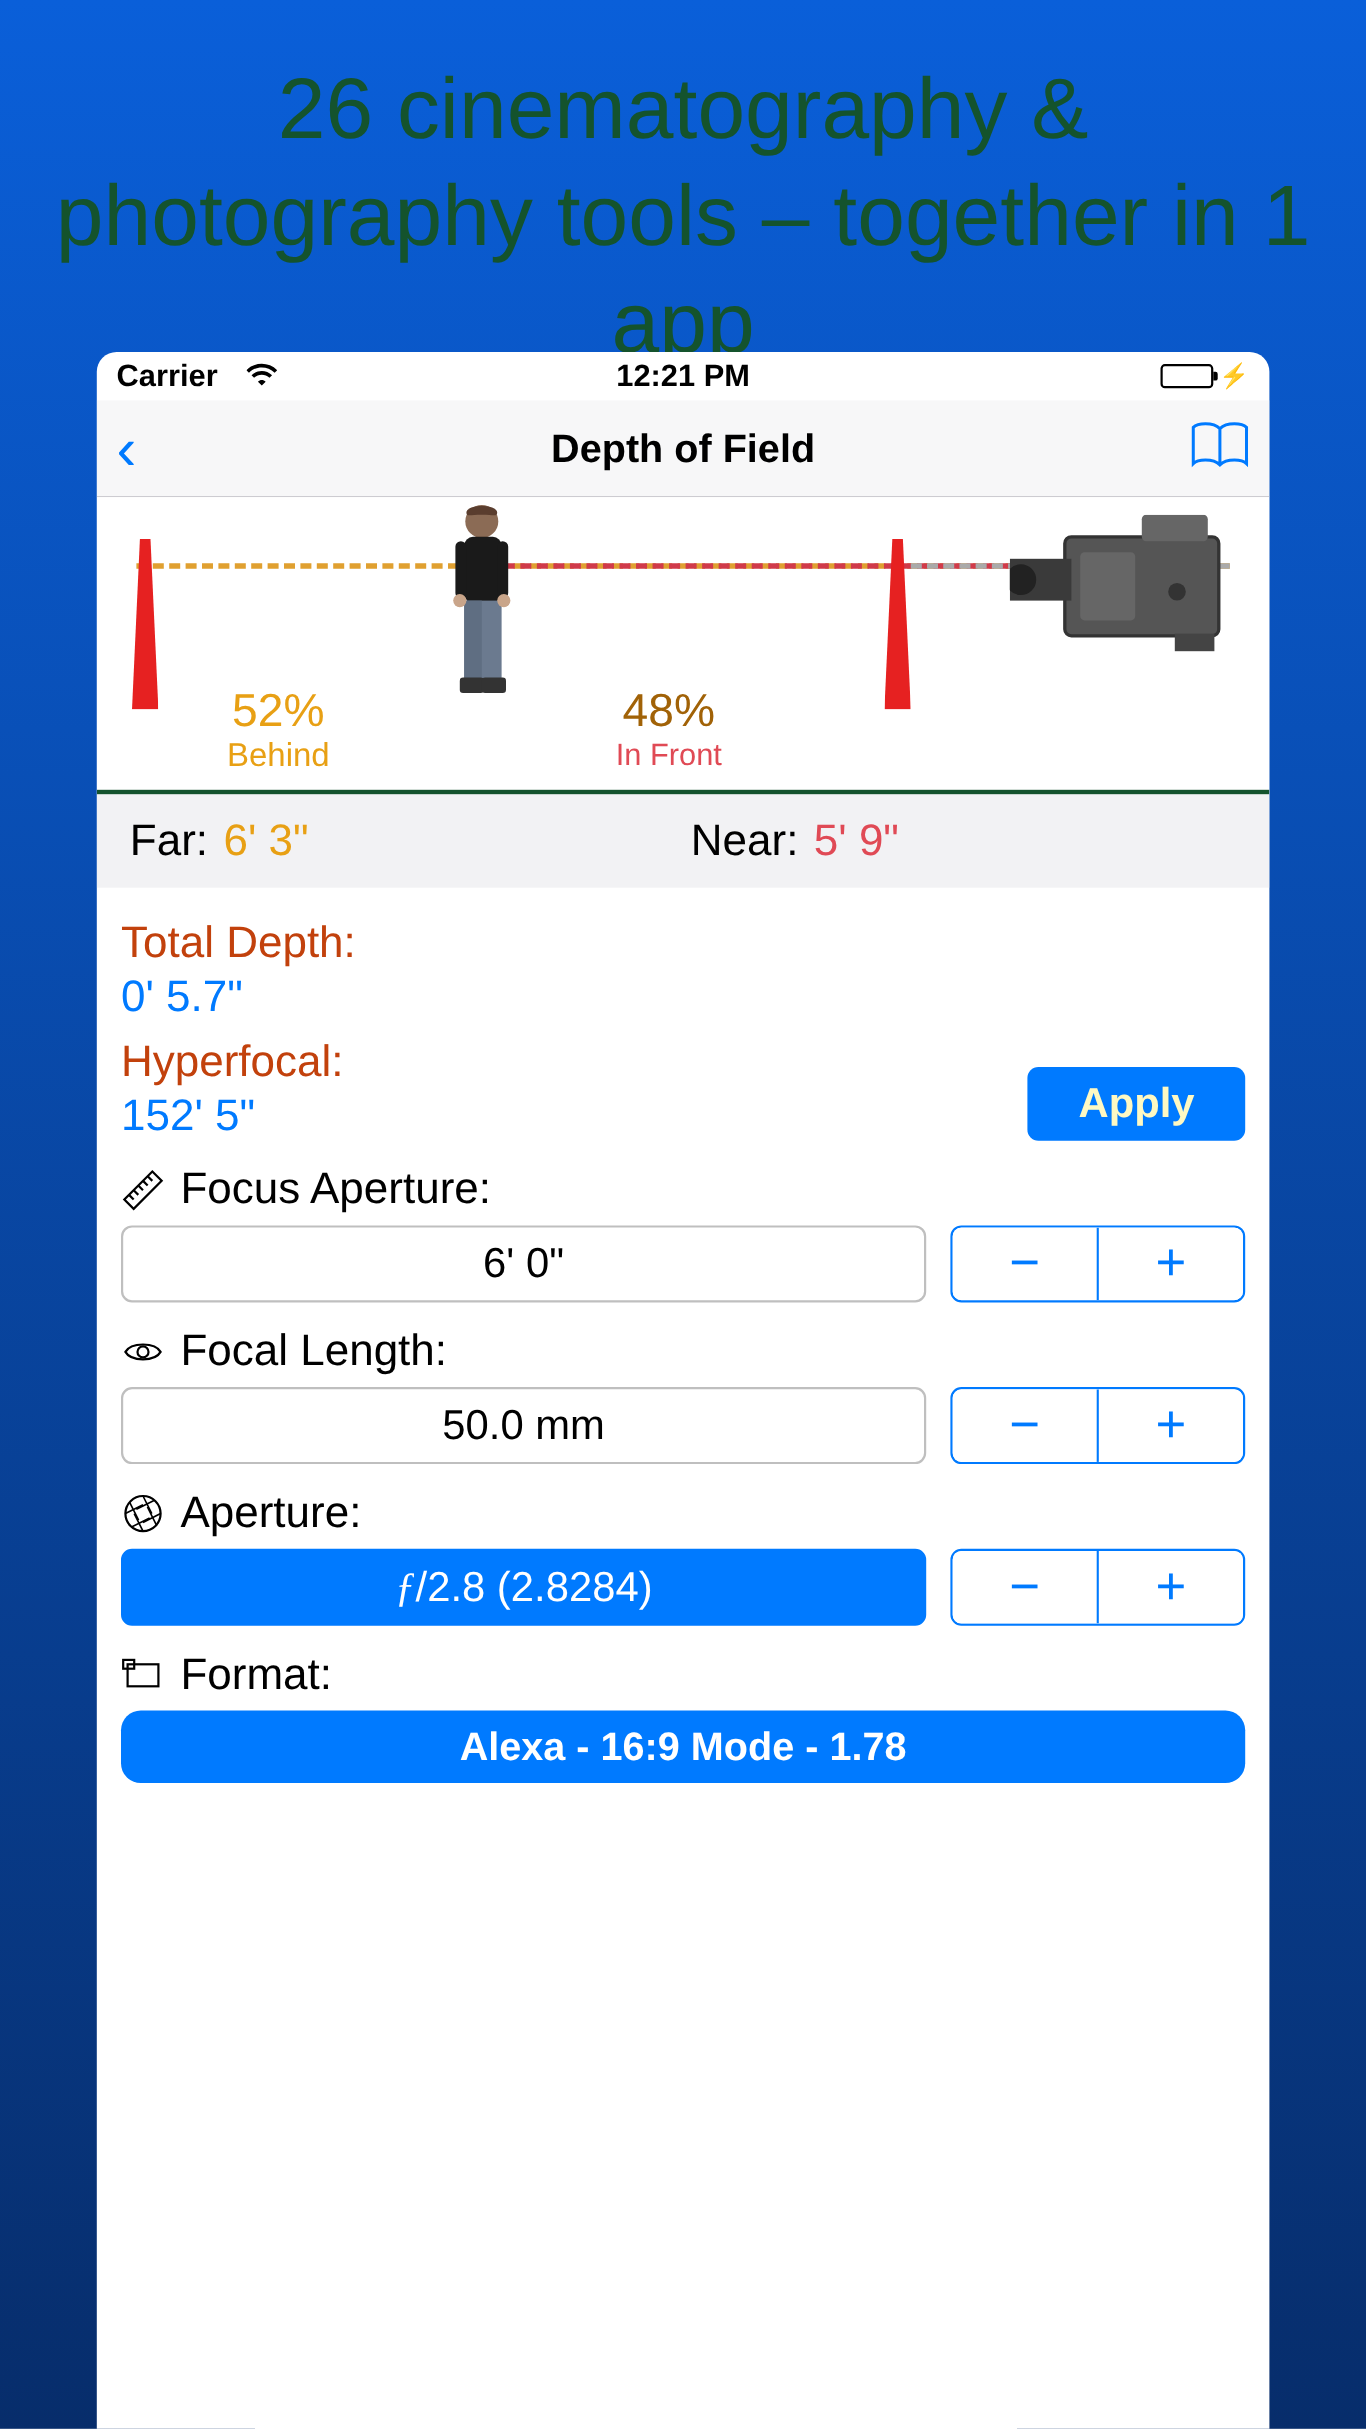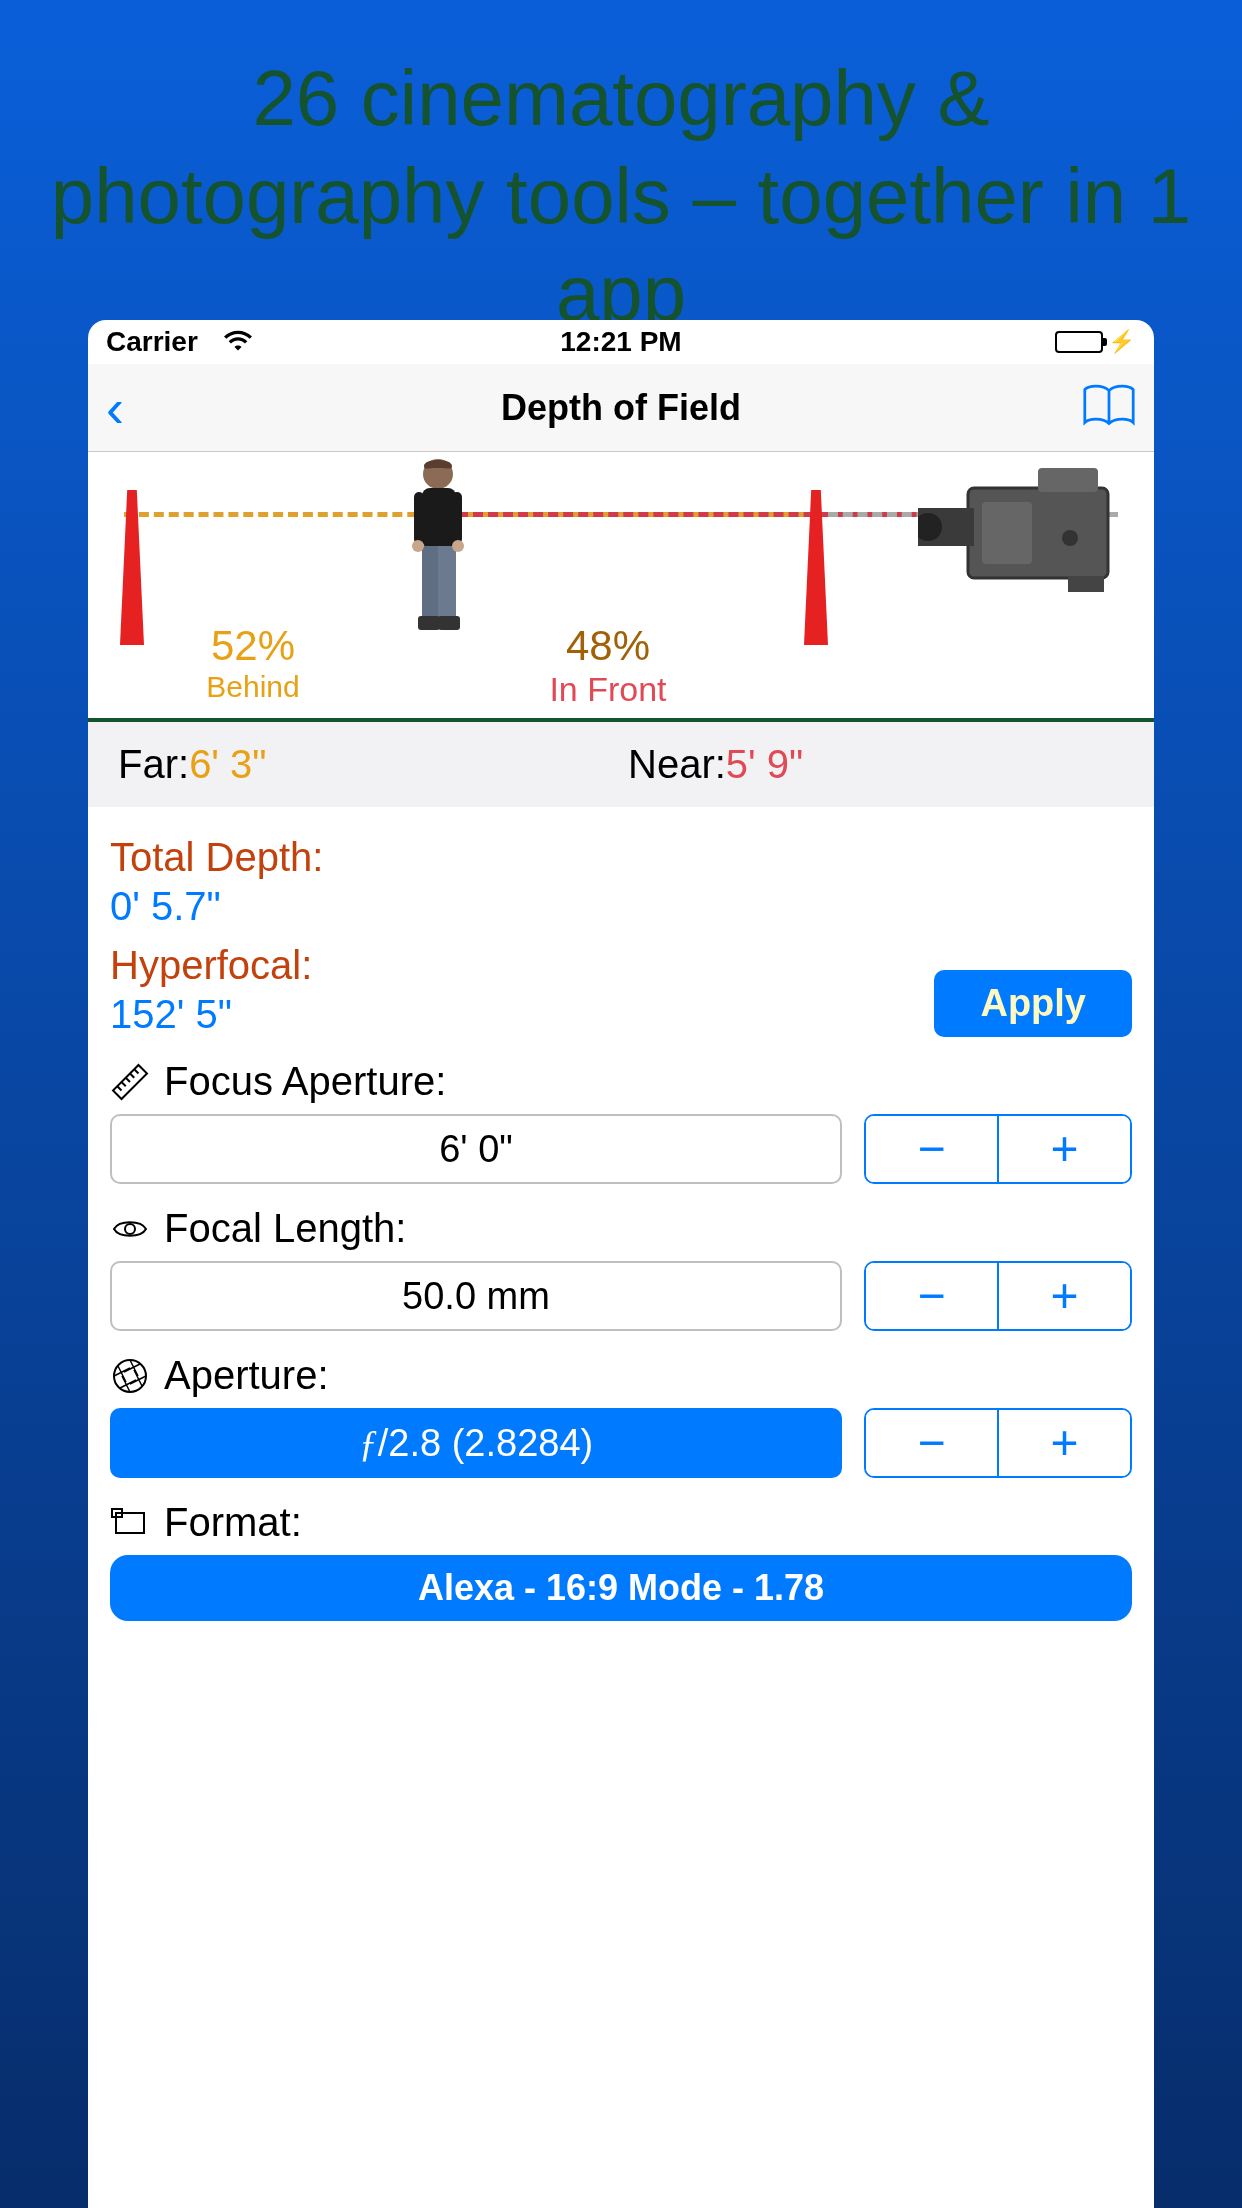--- a/index.html
+++ b/index.html
@@ -105,7 +105,7 @@
   .behind-pct { color: #e8a014; font-size: 42px; }
   .behind-lbl { color: #e8a014; font-size: 30px; }
   .front-pct { color: #a16207; font-size: 42px; }
-  .front-lbl { color: #e04a55; font-size: 34px; text-align: center; }
+  .front-lbl { color: #e04a55; font-size: 28px; text-align: center; }
   .near-far {
     display: flex; background: #f2f2f4; padding: 20px 30px;
     font-size: 40px; gap: 14px;

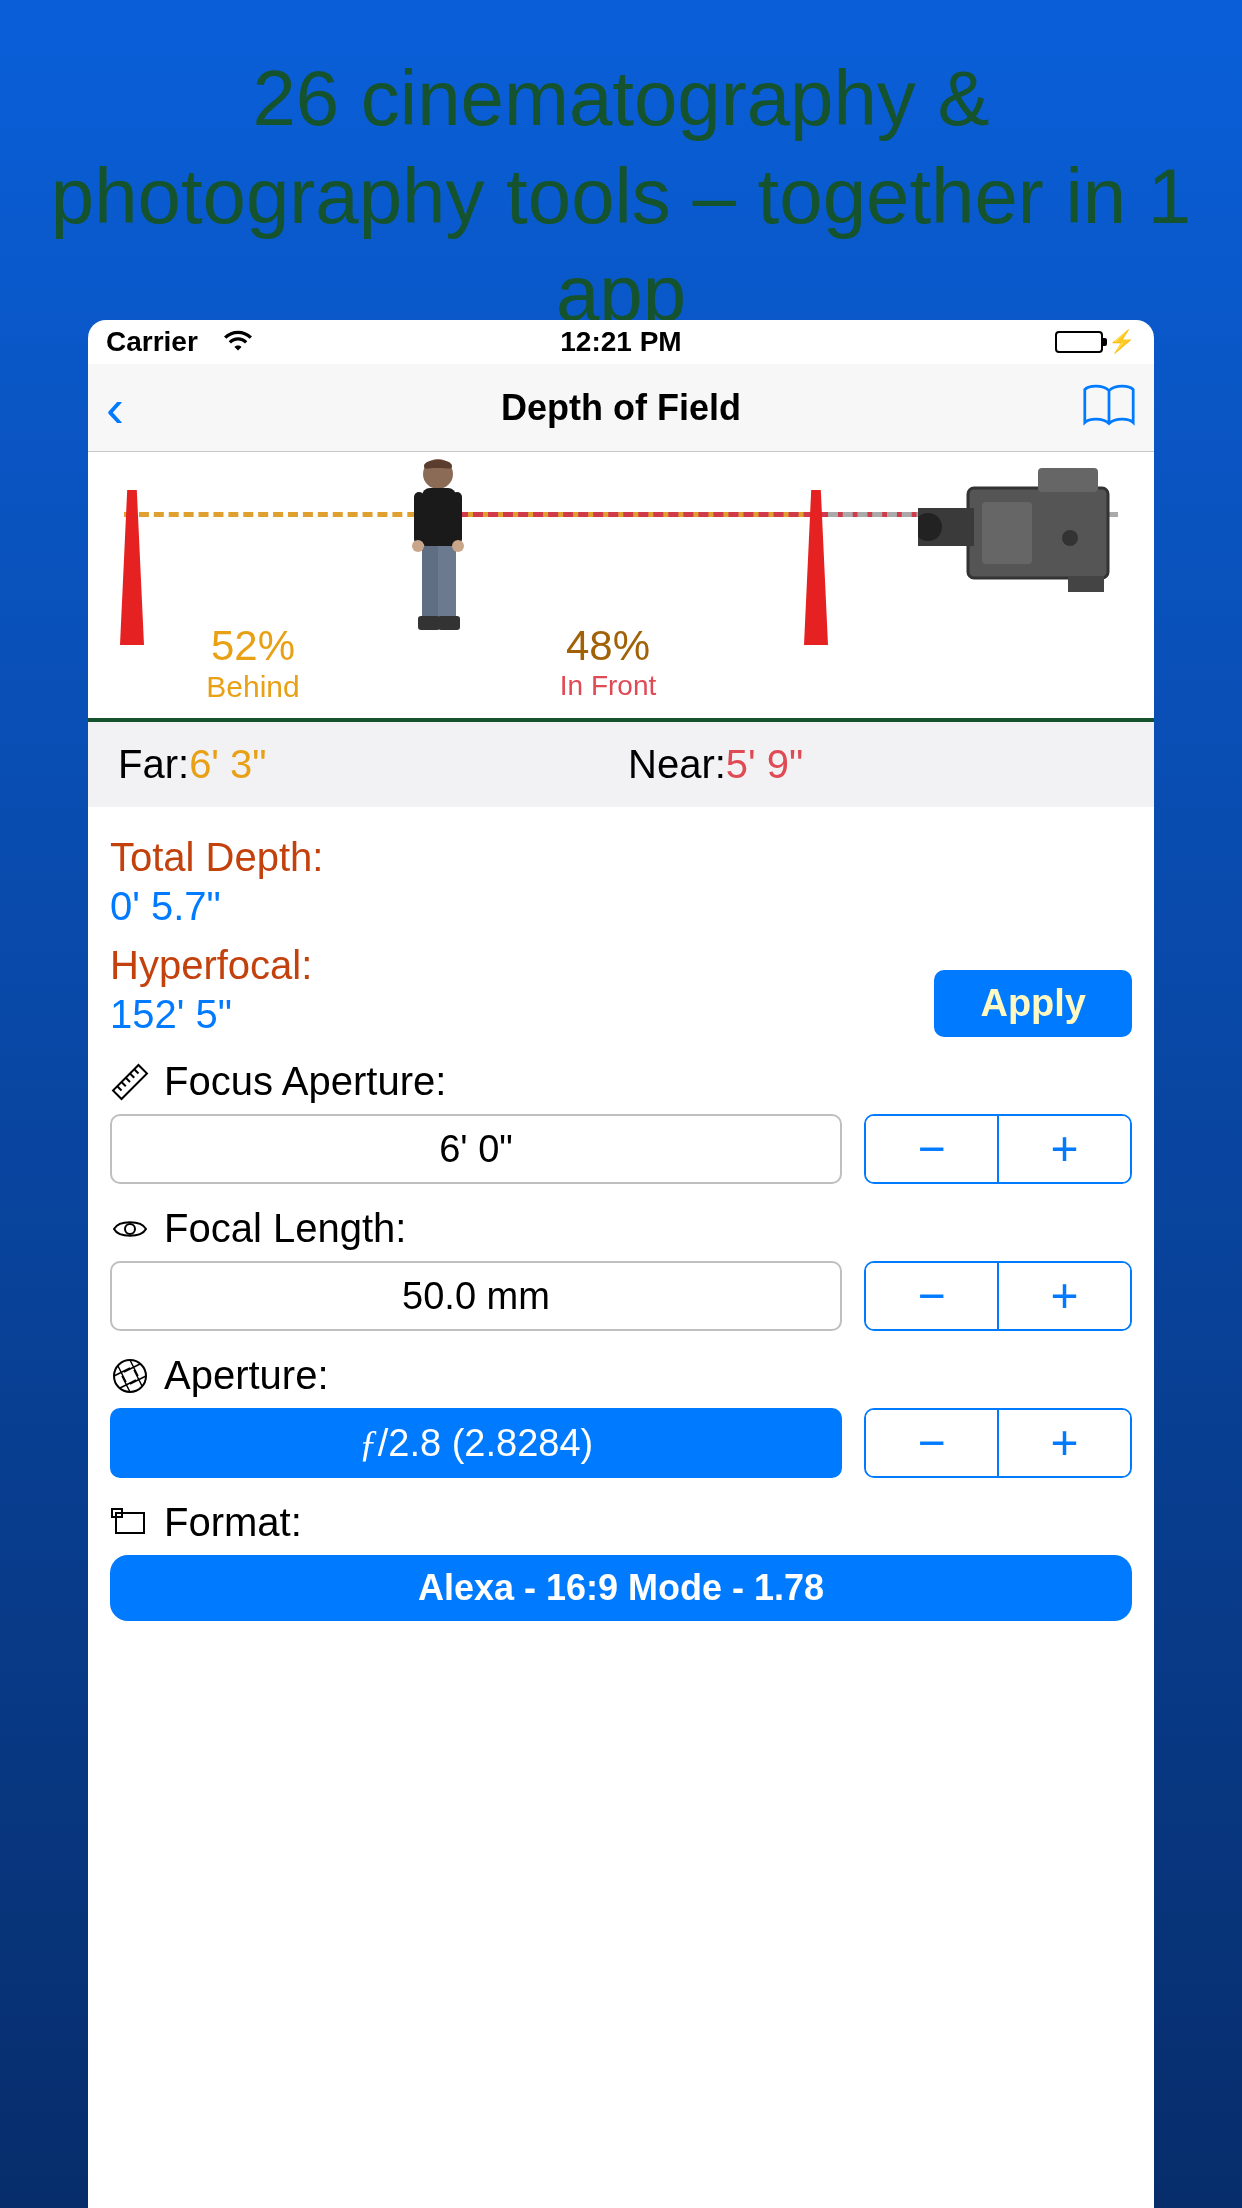--- a/index.html
+++ b/index.html
@@ -110,7 +110,7 @@
     display: flex; background: #f2f2f4; padding: 20px 30px;
     font-size: 40px; gap: 14px;
   }
-  .nf-group { flex: 1; display: flex; }
+  .nf-group { flex: 1; display: flex; gap: 14px; }
   .nf-label { color: #000; }
   .nf-far { color: #e8a014; }
   .nf-near { color: #e04a55; }

